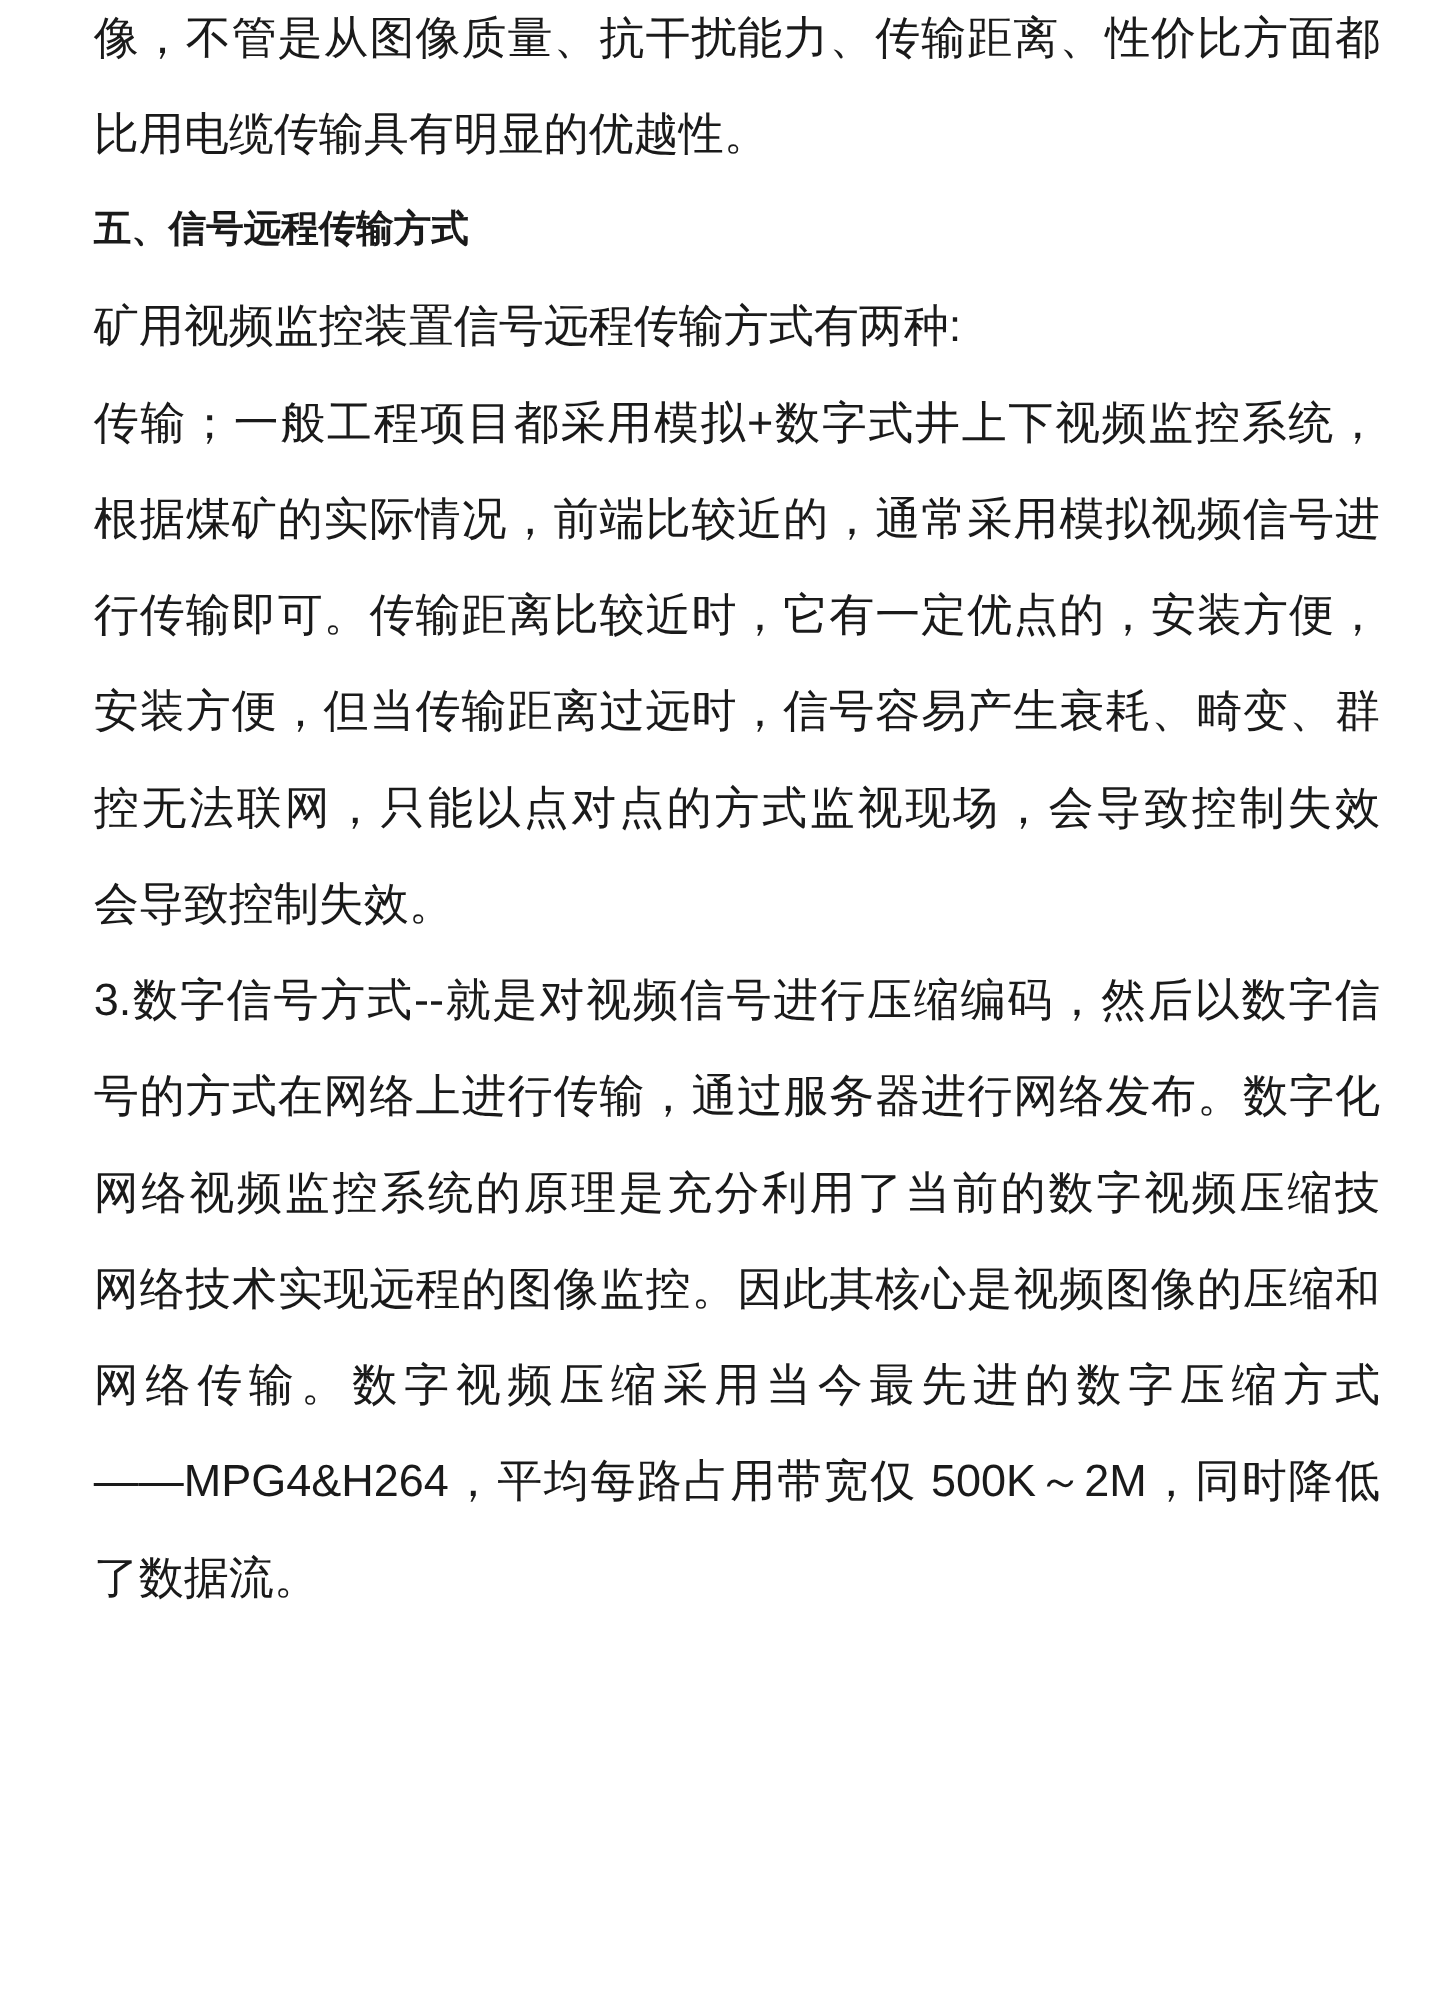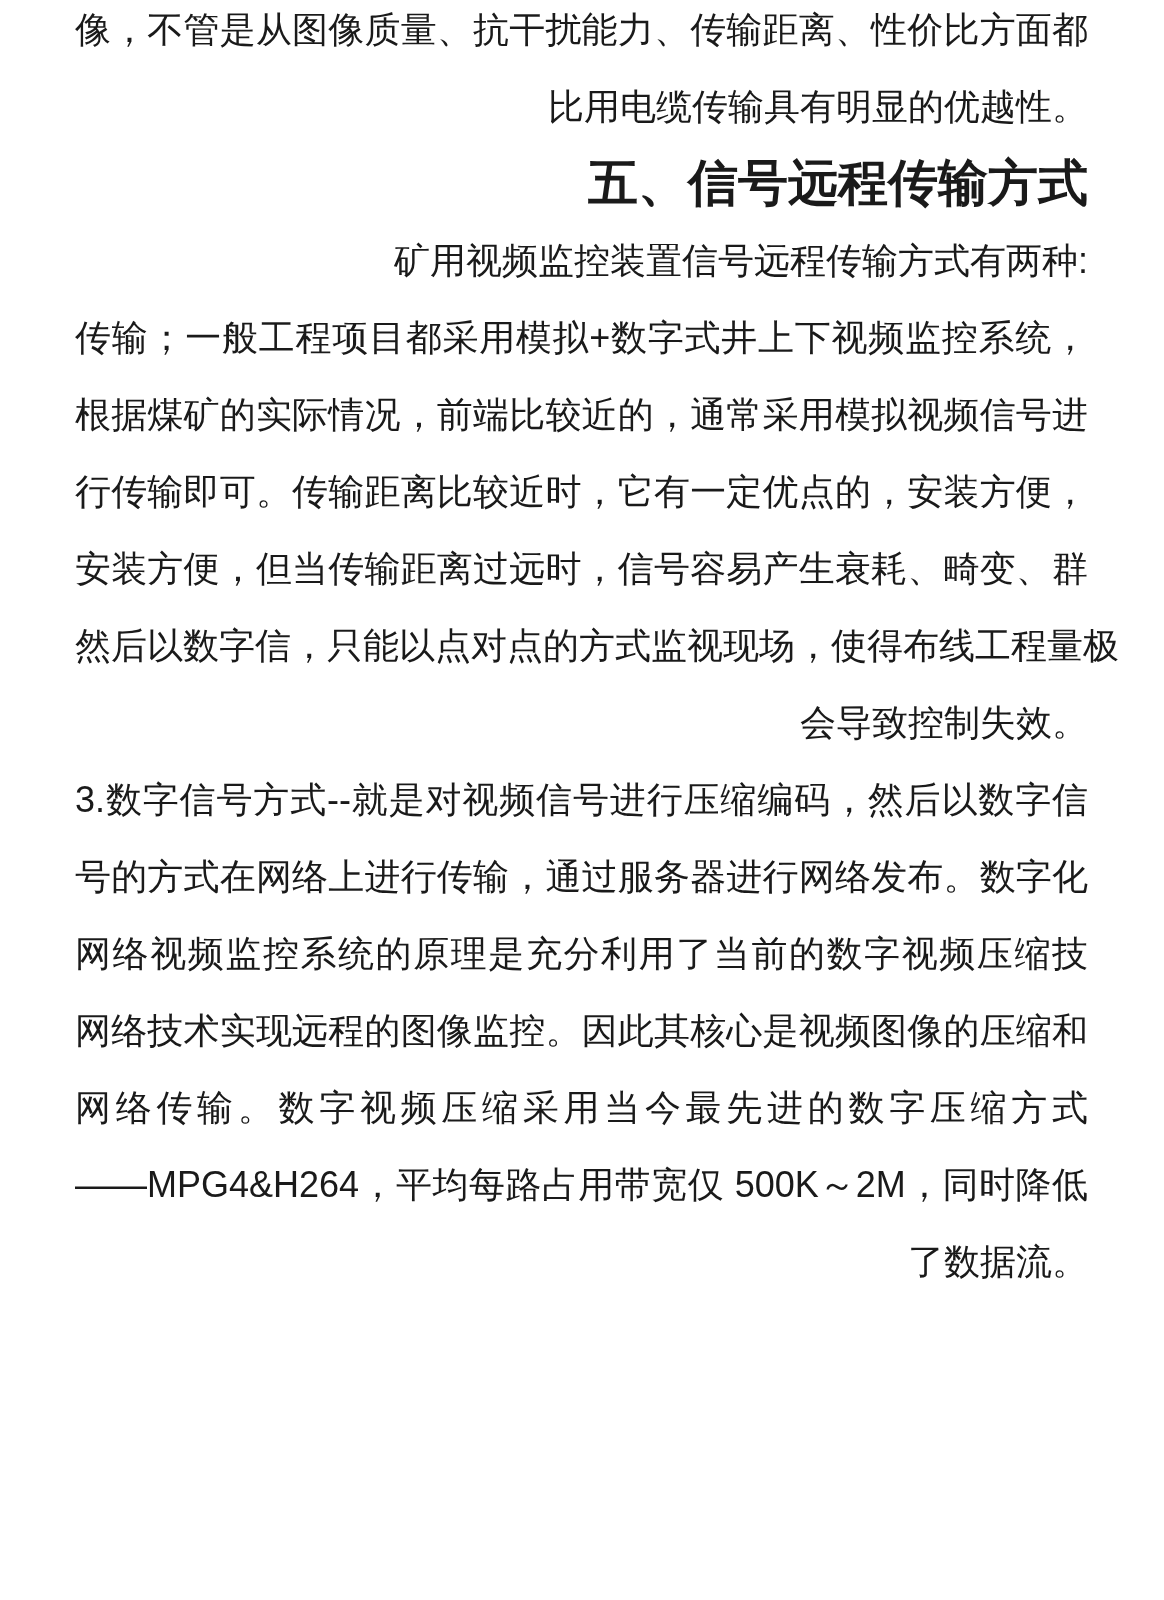--- a/index.html
+++ b/index.html
@@ -18,7 +18,7 @@
     width: 1164px;
     height: 1348px;
     padding-left: 75px;
-    padding-right: 76px;
+    padding-right: 60px;
     color: #1a1a1a;
   }
   .doc {

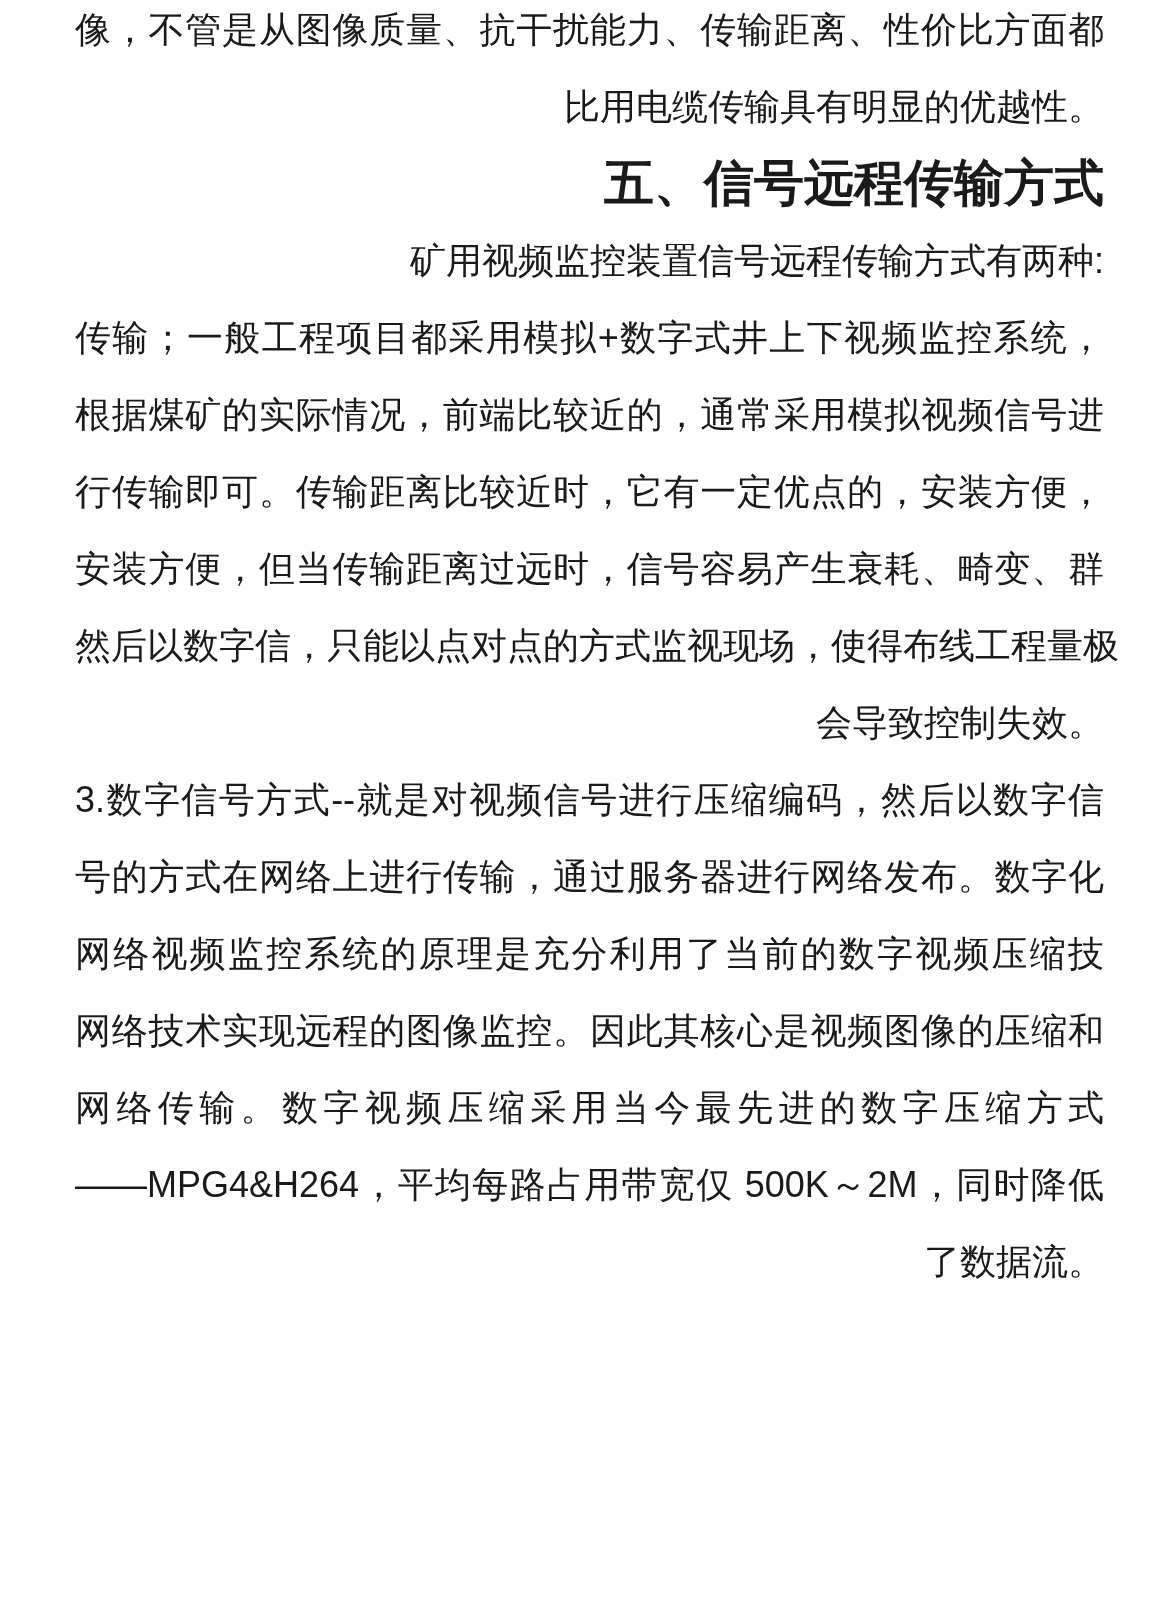--- a/index.html
+++ b/index.html
@@ -44,7 +44,7 @@
   }
   
   .line.plain {
-    text-align: right;
+    text-align: left;
   }
   .block.heading .line {
     font-weight: 700;

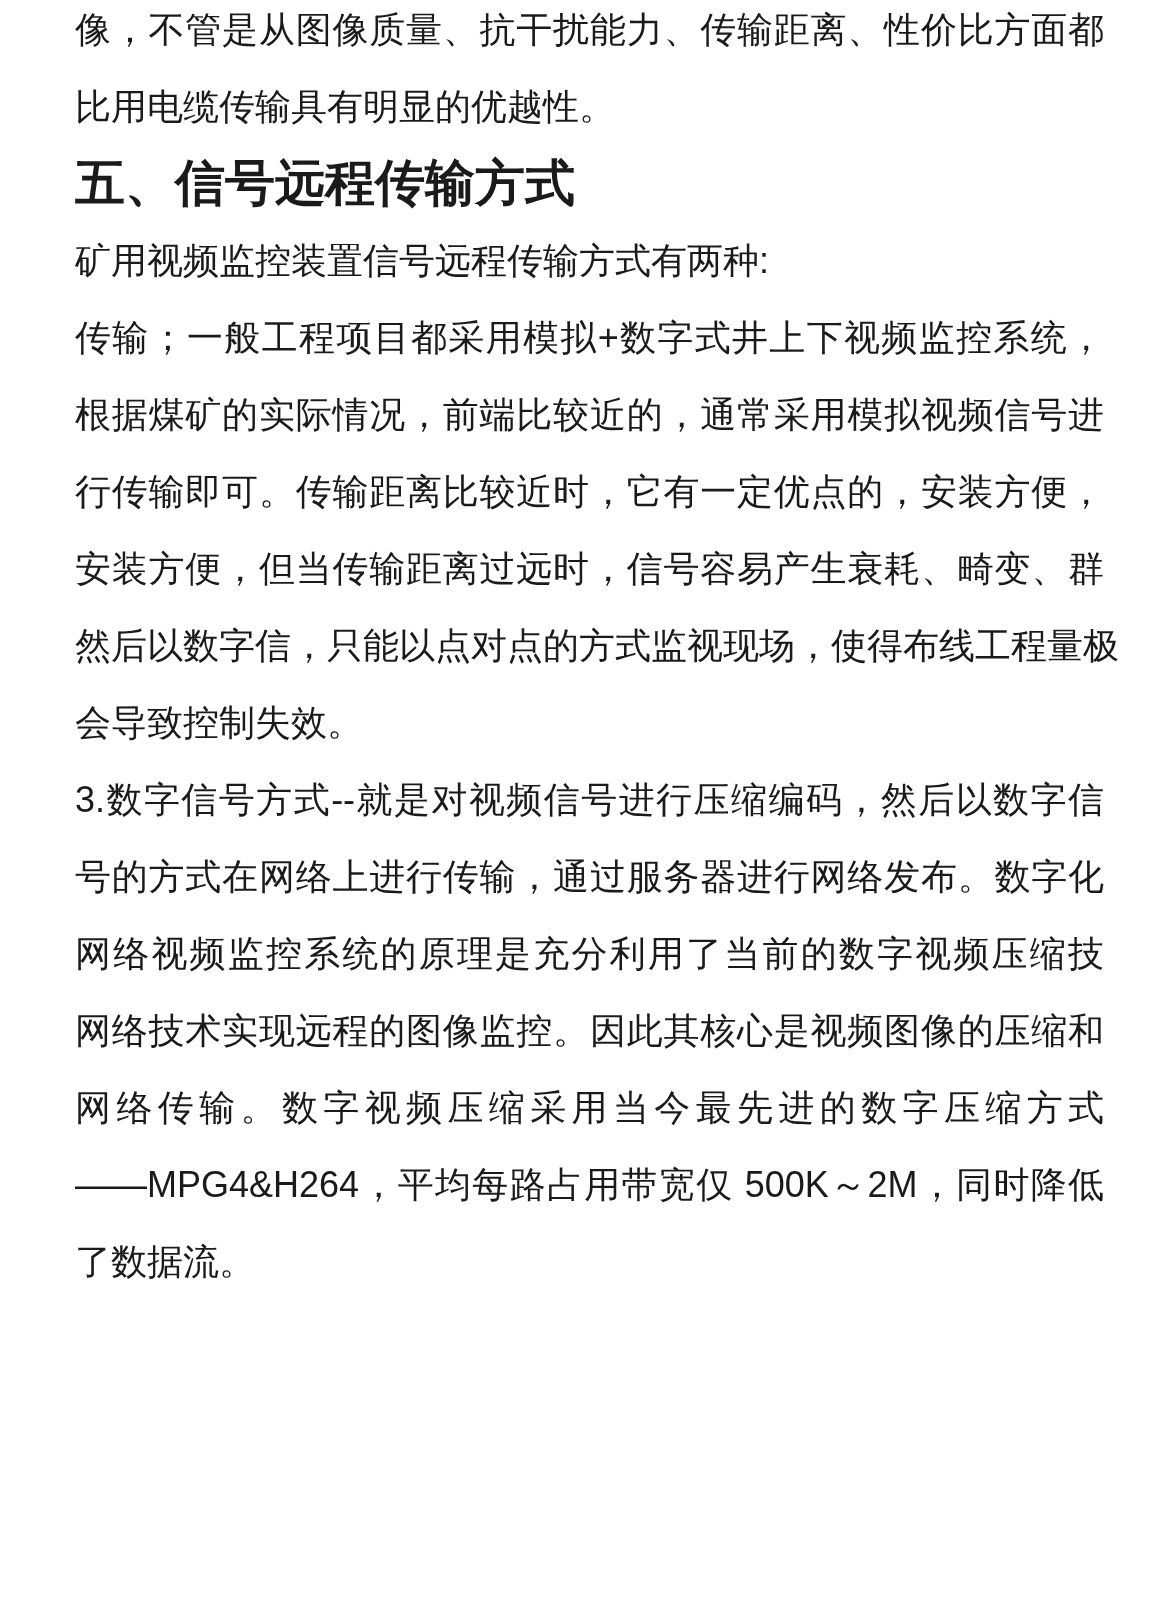--- a/index.html
+++ b/index.html
@@ -48,7 +48,7 @@
   }
   .block.heading .line {
     font-weight: 700;
-    font-size: 50px;
+    font-size: 30px;
   }
 </style>
 </head>

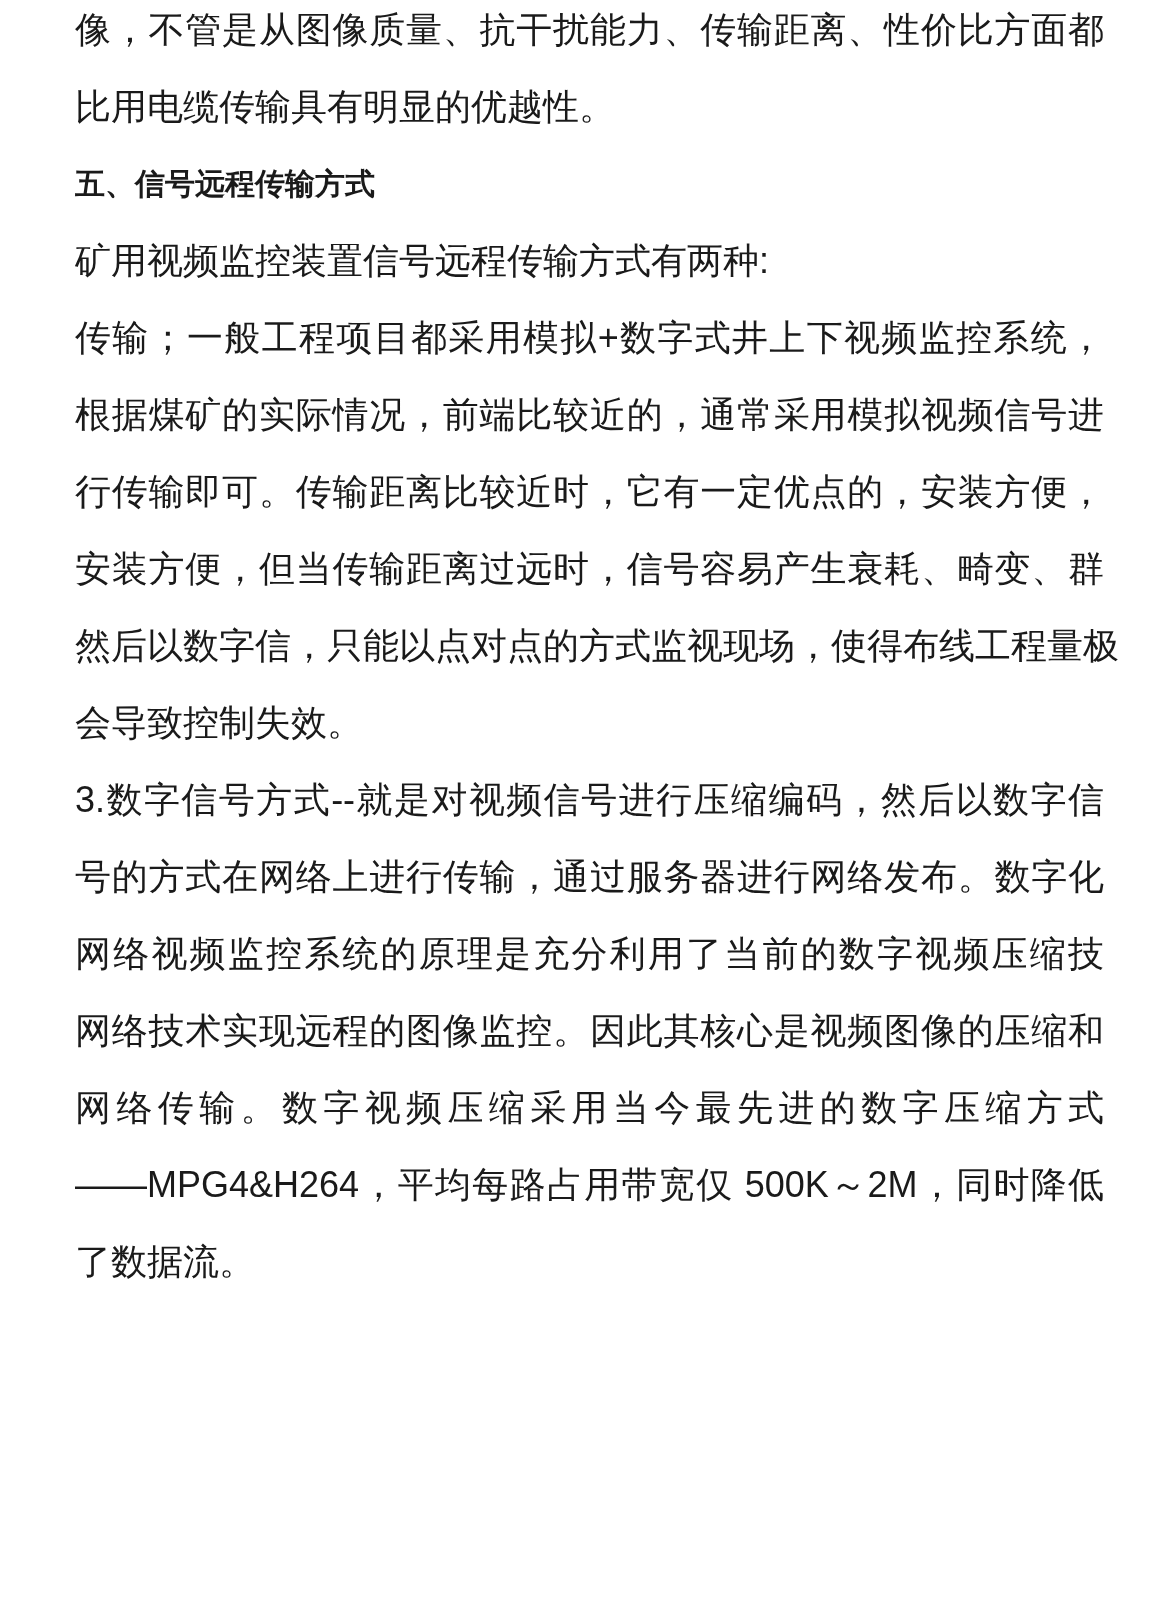--- a/index.html
+++ b/index.html
@@ -71,7 +71,7 @@
         <div class="line justified">根据煤矿的实际情况，前端比较近的，通常采用模拟视频信号进</div>
         <div class="line justified">行传输即可。传输距离比较近时，它有一定优点的，安装方便，</div>
         <div class="line justified">安装方便，但当传输距离过远时，信号容易产生衰耗、畸变、群</div>
-        <div class="line justified">然后以数字信，只能以点对点的方式监视现场，使得布线工程量极</div>
+        <div class="line justified">控无法联网，只能以点对点的方式监视现场，会导致控制失效</div>
         <div class="line plain">会导致控制失效。</div>
       </div>
       <div class="block paragraph">

